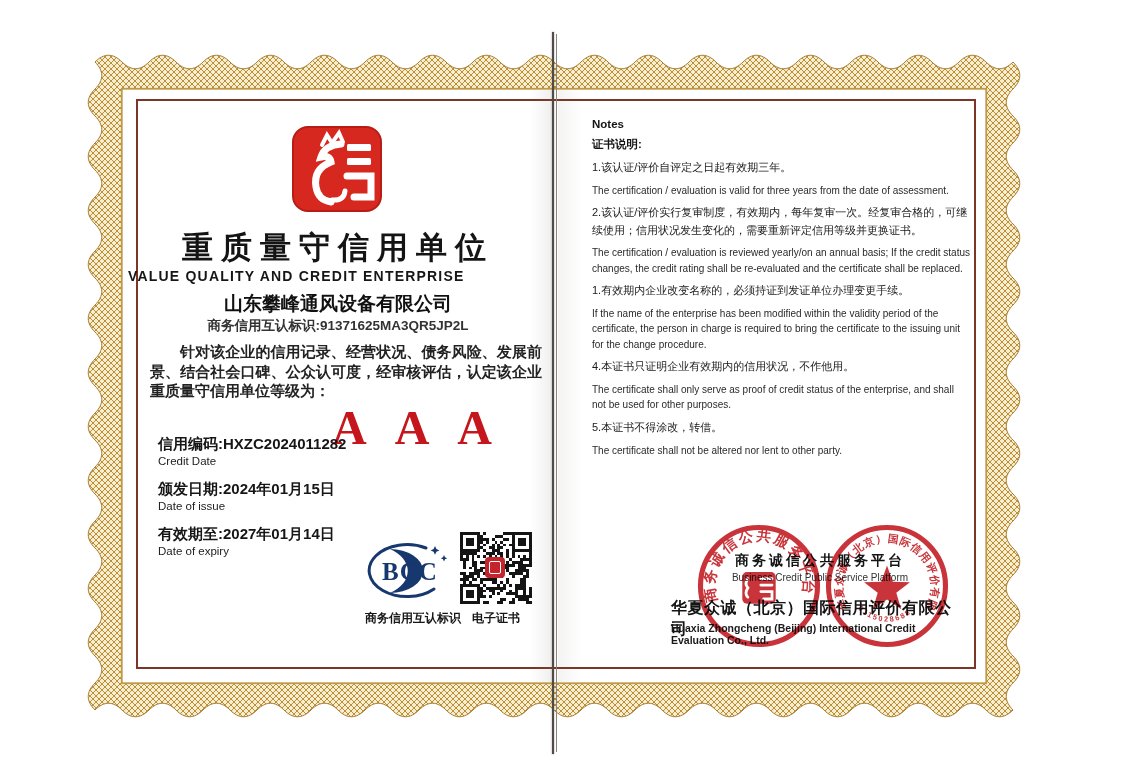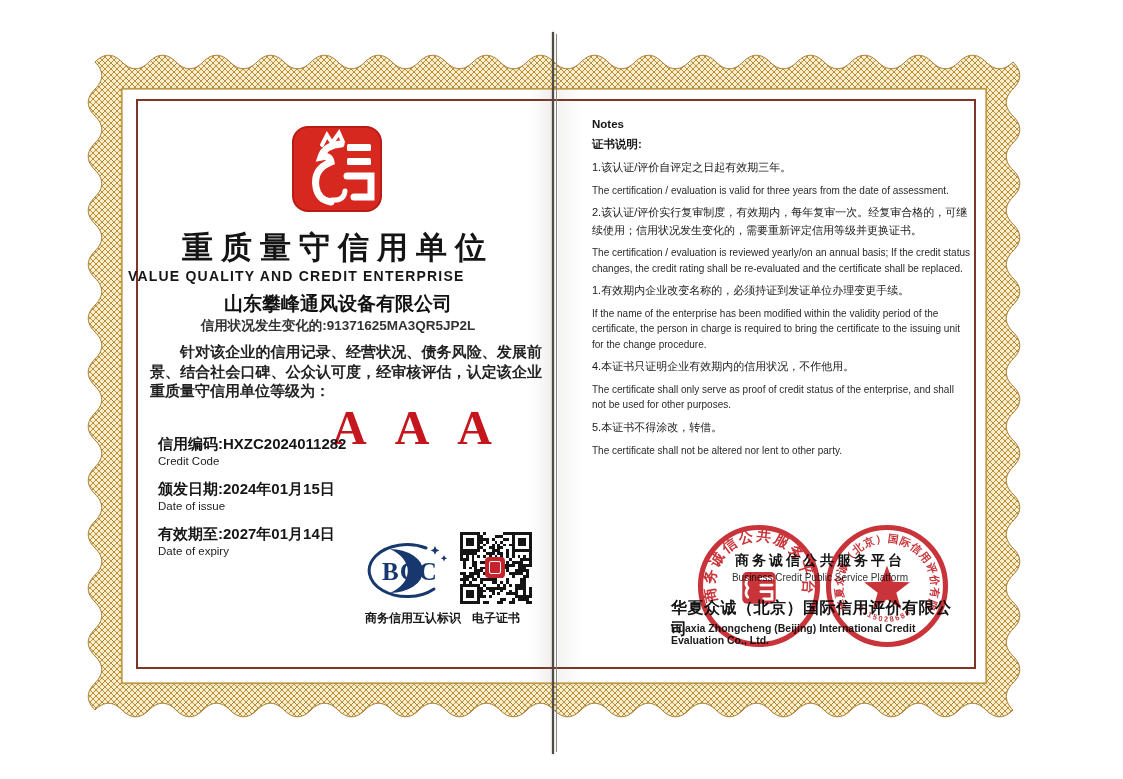--- a/index.html
+++ b/index.html
@@ -96,7 +96,7 @@
   <div class="abs title-cn">重质量守信用单位</div>
   <div class="abs title-en">VALUE QUALITY AND CREDIT ENTERPRISE</div>
   <div class="abs company">山东攀峰通风设备有限公司</div>
-  <div class="abs uscc">信用状况发生变化的:91371625MA3QR5JP2L</div>
+  <div class="abs uscc">商务信用互认标识:91371625MA3QR5JP2L</div>
   <div class="abs statement">针对该企业的信用记录、经营状况、债务风险、发展前景、结合社会口碑、公众认可度，经审核评估，认定该企业重质量守信用单位等级为：</div>
   <div class="abs rating">AAA</div>
 

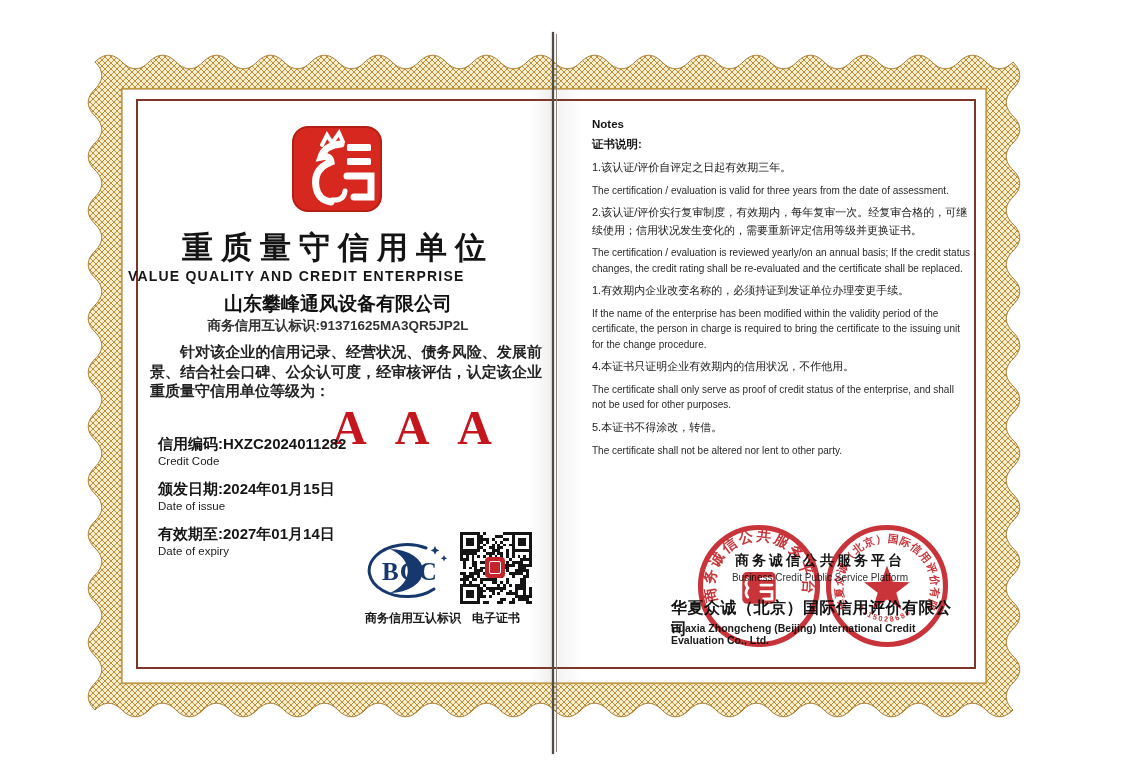--- a/index.html
+++ b/index.html
@@ -103,7 +103,7 @@
   <div class="abs fields">
     <div class="field">
       <div class="cn">信用编码:HXZC2024011282</div>
-      <div class="en">Credit Code</div>
+      <div class="en">Credit Date</div>
     </div>
     <div class="field">
       <div class="cn">颁发日期:2024年01月15日</div>

